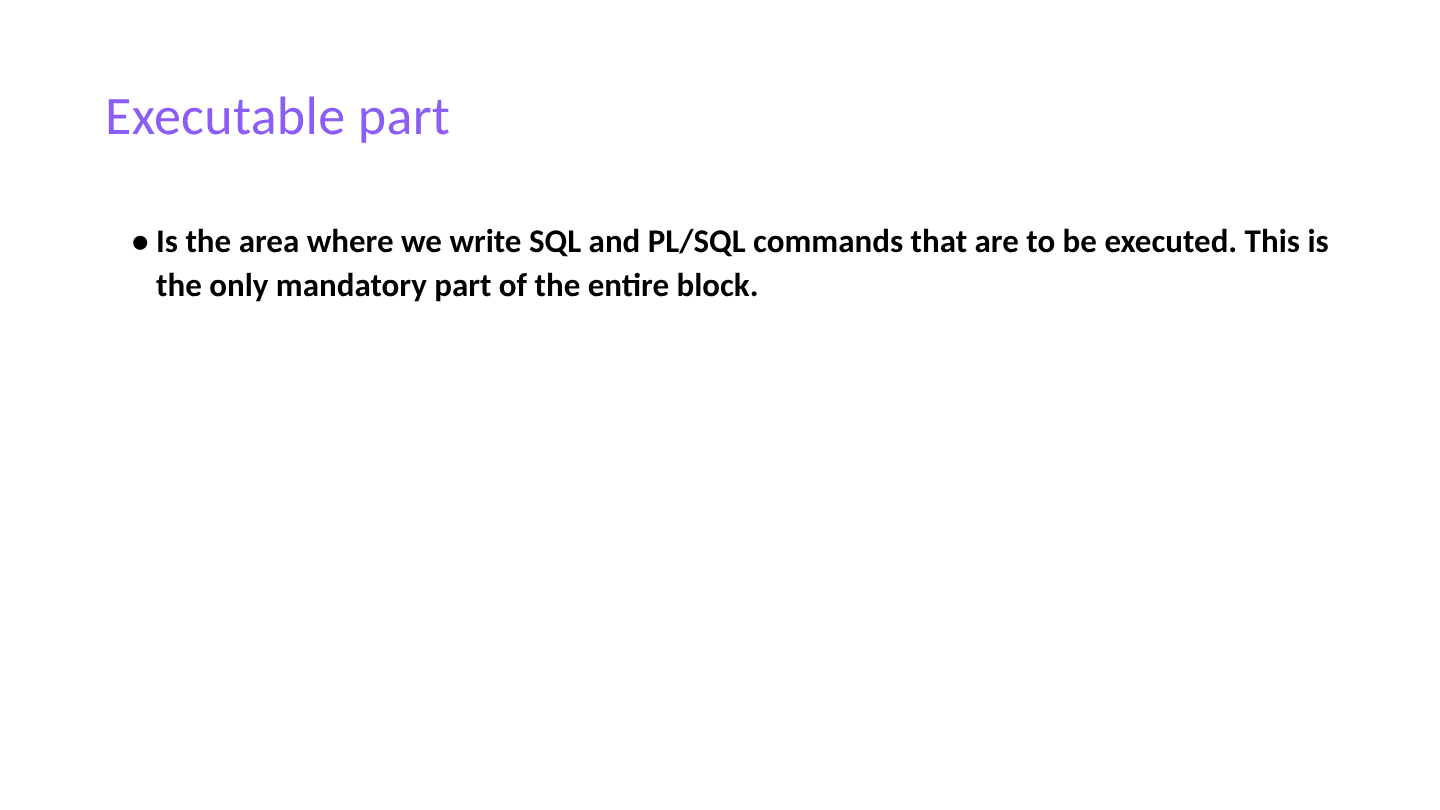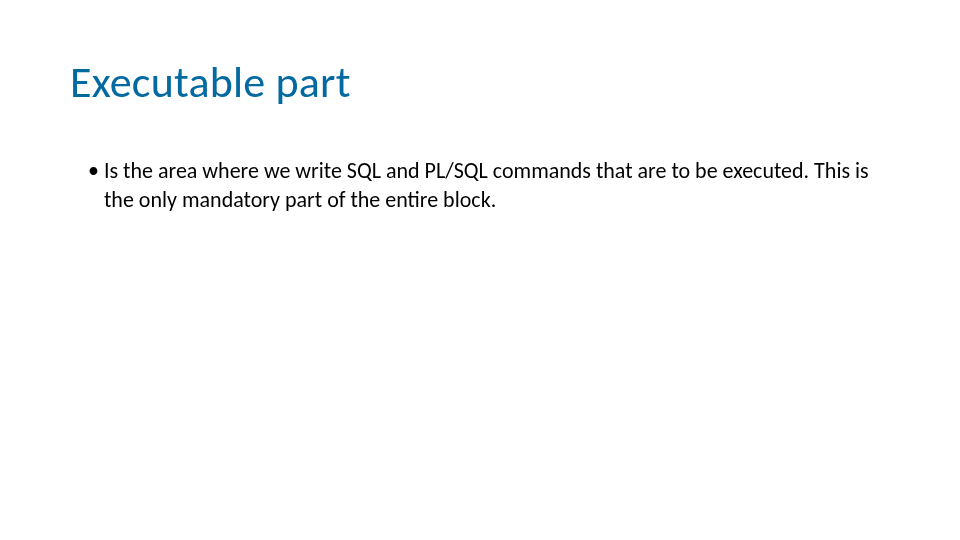--- a/index.html
+++ b/index.html
@@ -17,9 +17,9 @@
       overflow: hidden;
     }
     .title {
-      font-size: 44px;
+      font-size: 36px;
       font-weight: 400;
-      color: #0369a1;
+      color: #8b5cf6;
       margin-bottom: 48px;
       letter-spacing: 0.2px;
     }

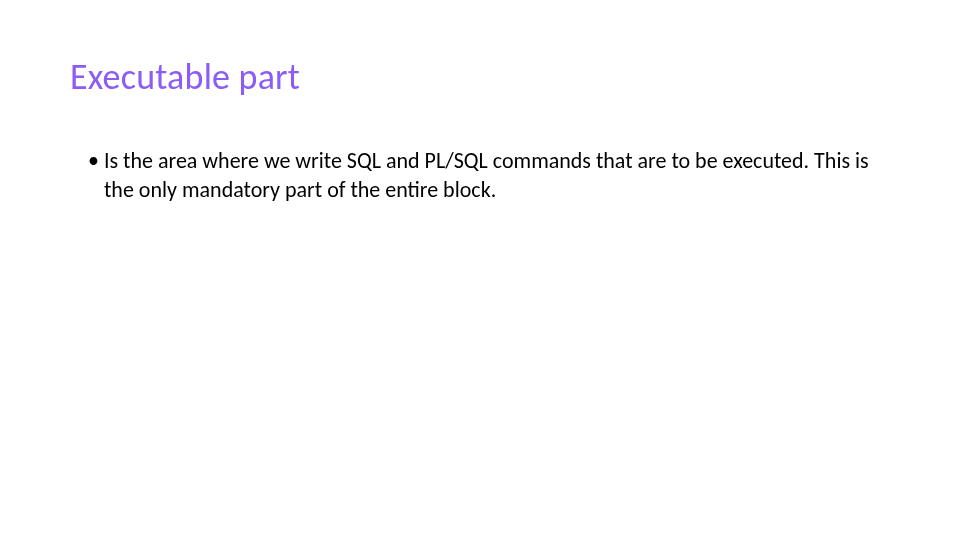--- a/index.html
+++ b/index.html
@@ -6,6 +6,7 @@
       margin: 0;
       padding: 0;
       box-sizing: border-box;
+      font-weight: bold;
     }
     body {
       width: 960px;

